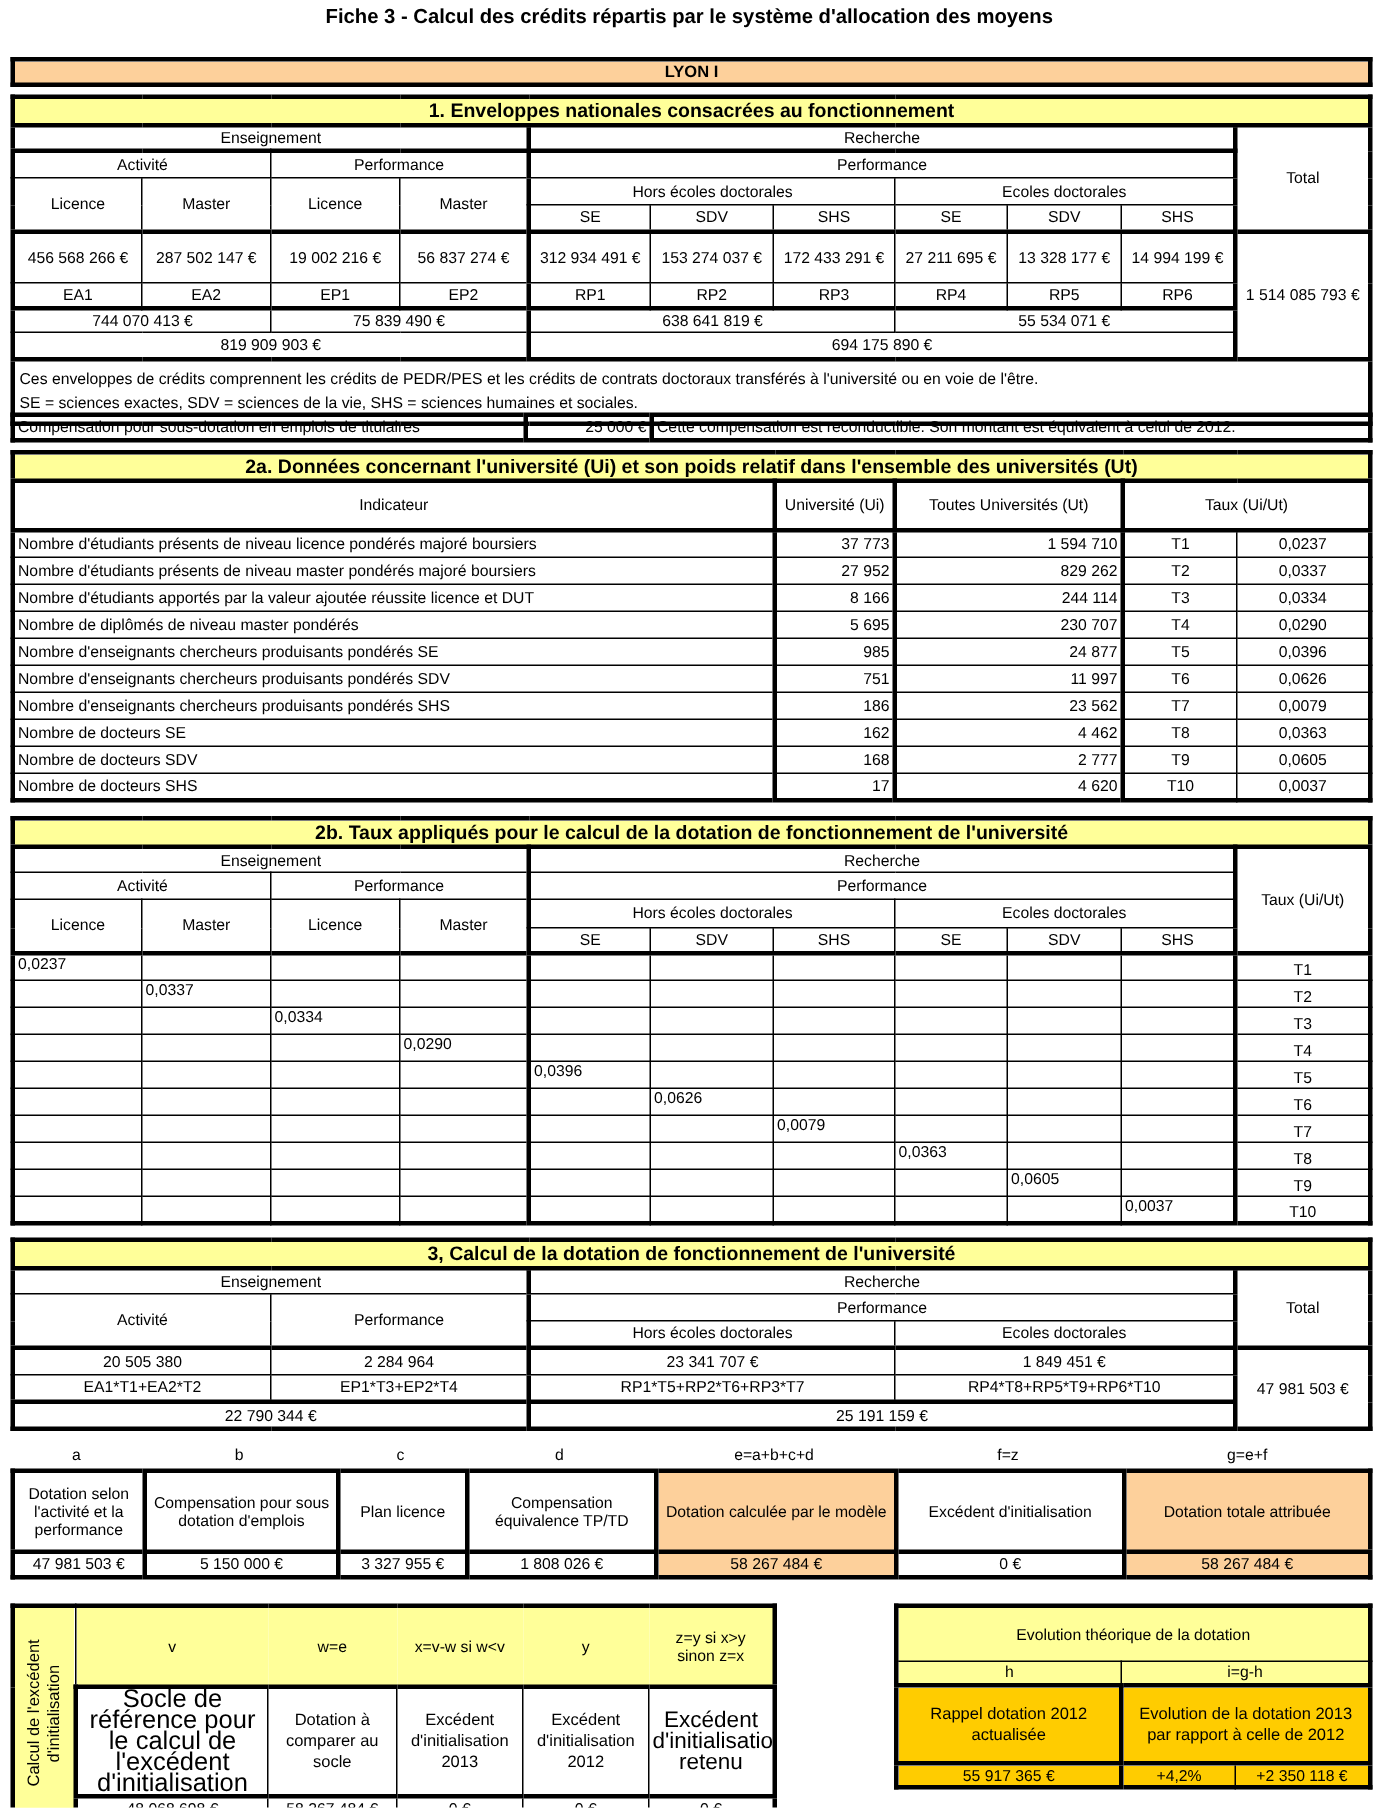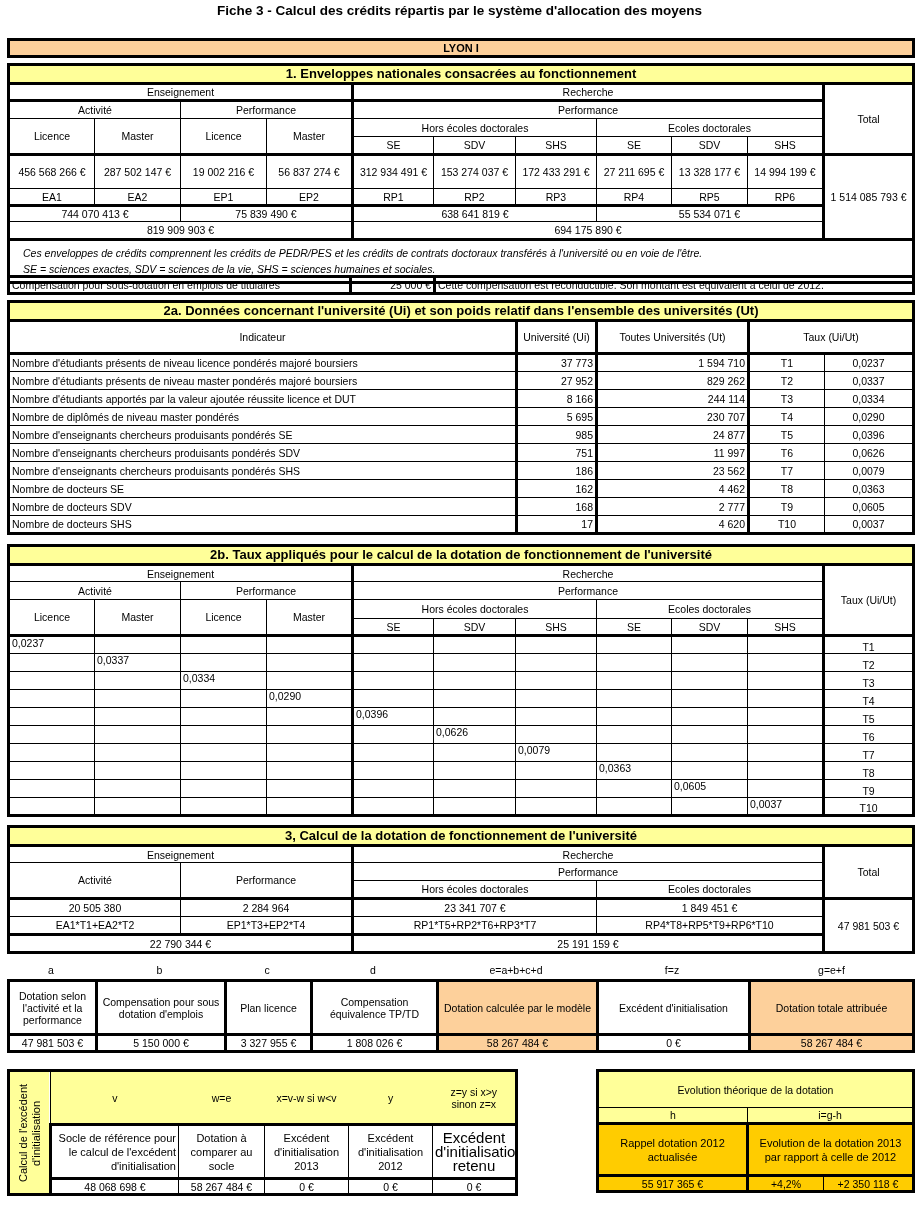--- a/index.html
+++ b/index.html
@@ -118,7 +118,7 @@
     <td colspan="6" class="br">694 175 890 €</td>
   </tr>
   <tr style="height:40px">
-    <td colspan="11" class="left wrap bt" style="padding:4px 13px; line-height:16px;font-style:italic;">
+    <td colspan="11" class="left wrap bt" style="padding:4px 3px; line-height:16px;">
       <div>Ces enveloppes de crédits comprennent les crédits de PEDR/PES et les crédits de contrats doctoraux transférés à l'université ou en voie de l'être.</div>
       <div>SE = sciences exactes, SDV = sciences de la vie, SHS = sciences humaines et sociales.</div>
     </td>

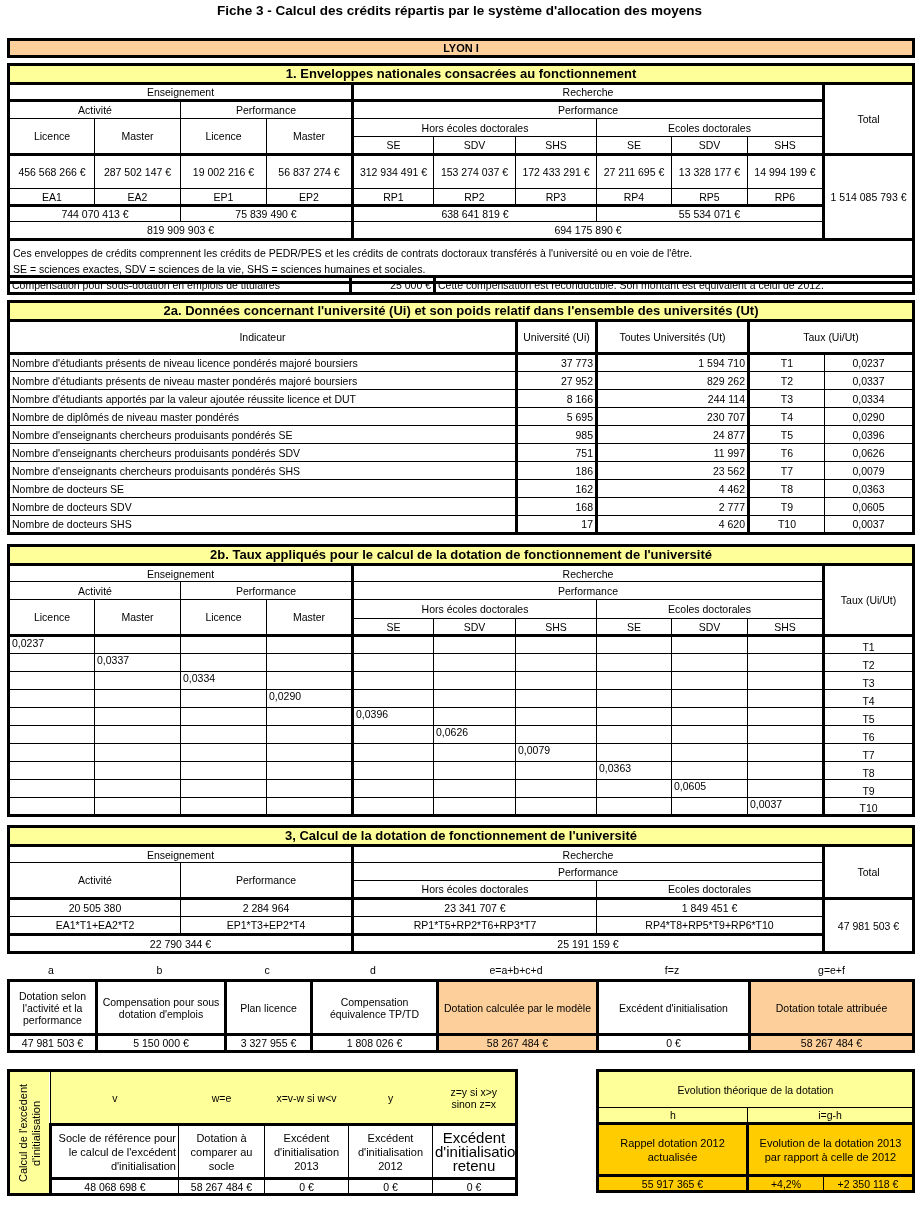--- a/index.html
+++ b/index.html
@@ -535,7 +535,7 @@
     <td class="lightyellow wrap" style="border:none; padding:0 14px;">z=y si x&gt;y sinon z=x</td>
   </tr>
   <tr style="height:54px">
-    <td class="wrap bt bl" style="font-size:11px; line-height:14px;text-align:right;">Socle de référence pour le calcul de l'excédent d'initialisation</td>
+    <td class="wrap bt bl" style="font-size:17px; line-height:14px;">Socle de référence pour le calcul de l'excédent d'initialisation</td>
     <td class="wrap bt" style="font-size:11px; line-height:14px;">Dotation à comparer au socle</td>
     <td class="wrap bt" style="font-size:11px; line-height:14px;">Excédent d'initialisation 2013</td>
     <td class="wrap bt" style="font-size:11px; line-height:14px;">Excédent d'initialisation 2012</td>

